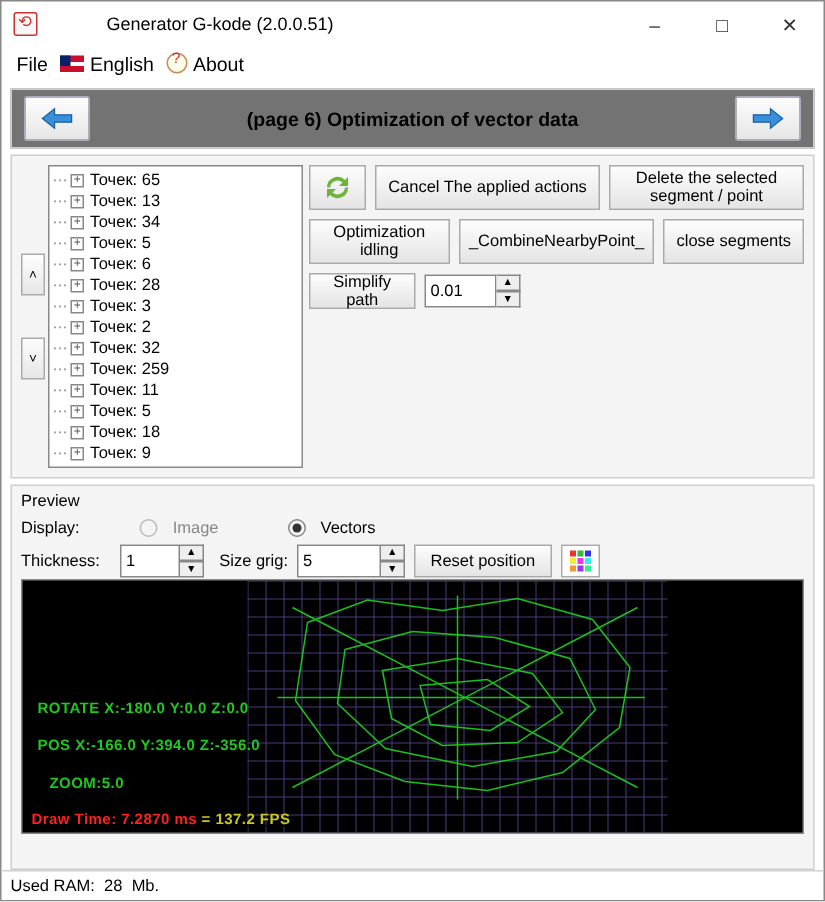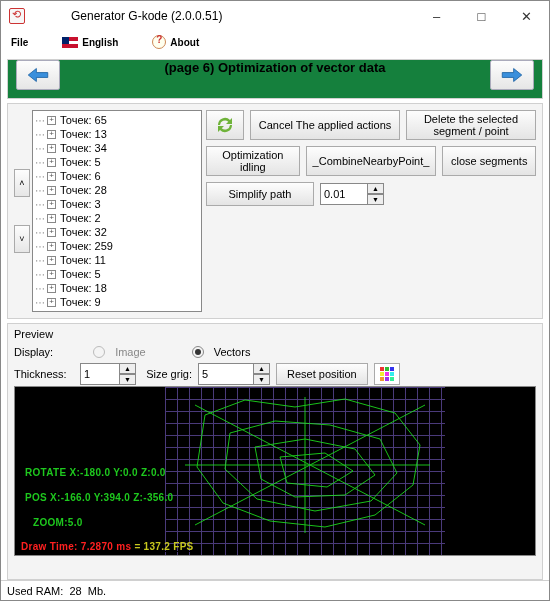--- a/index.html
+++ b/index.html
@@ -11,7 +11,7 @@
   .titlebar .title { flex: 1; font-size: 12px; margin-left: 40px; }
   .titlebar .btns { display: flex; height: 100%; }
   .titlebar .wbtn { width: 45px; display: flex; align-items: center; justify-content: center; font-size: 13px; color: #333; }
-  .menubar { height: 22px; display: flex; align-items: center; padding: 0 6px; gap: 26px; font-size: 10px; font-weight: bold; }
+  .menubar { height: 22px; display: flex; align-items: center; padding: 0 6px; gap: 0; font-size: 13px; }
   .menubar .mitem { display: flex; align-items: center; gap: 4px; padding: 2px 4px; }
   .flag { width: 16px; height: 11px; background: linear-gradient( to bottom, #c8102e 0 4px, #fff 4px 7px, #c8102e 7px 11px ); position: relative; }
   .flag::before { content:""; position:absolute; left:0; top:0; width:7px; height:7px; background:#012169; }

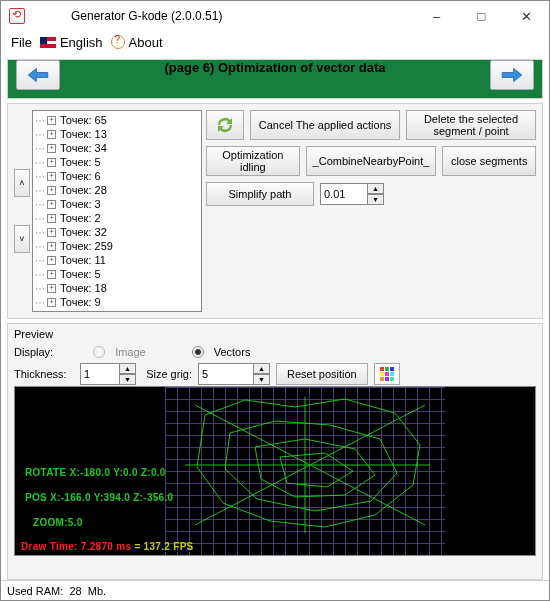--- a/index.html
+++ b/index.html
@@ -18,7 +18,7 @@
   .about-icon { width: 14px; height: 14px; border-radius: 50%; border: 1px solid #c85; background: #ffe; position: relative; }
   .about-icon::after { content:"?"; position:absolute; top:-2px; left:3px; font-size:10px; color:#c33; }
   .content { flex: 1; padding: 6px 6px 0 6px; display: flex; flex-direction: column; gap: 4px; overflow: hidden; }
-  .topbar { border: 1px solid #d0d0d0; background: #15803d; height: 40px; display: flex; align-items: flex-start; padding: 0 8px; gap: 6px; }
+  .topbar { border: 1px solid #d0d0d0; background: #737373; height: 40px; display: flex; align-items: center; padding: 0 8px; gap: 6px; }
   .arrowbtn { width: 44px; height: 30px; background: linear-gradient(#fdfdfd,#e6e6e6); border: 1px solid #aab; border-radius: 2px; display: flex; align-items: center; justify-content: center; }
   .arrowbtn svg { width: 26px; height: 20px; }
   .page-title { flex: 1; text-align: center; font-size: 13px; font-weight: bold; }

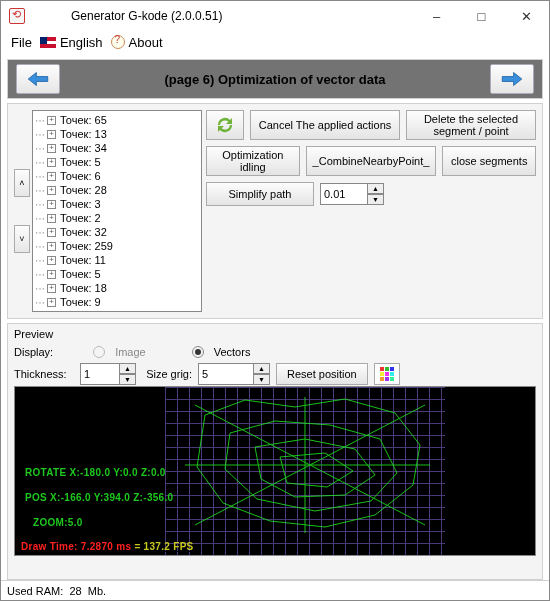--- a/index.html
+++ b/index.html
@@ -200,7 +200,7 @@
           <div class="stdbtn" style="flex:1">close segments</div>
         </div>
         <div class="ctlrow" style="align-items:center">
-          <div class="stdbtn" style="width:108px;height:24px">Simplify path</div>
+          <div class="stdbtn" style="width:71px;height:24px">Simplify path</div>
           <div class="numbox">
             <input value="0.01" style="">
             <div class="spins">

